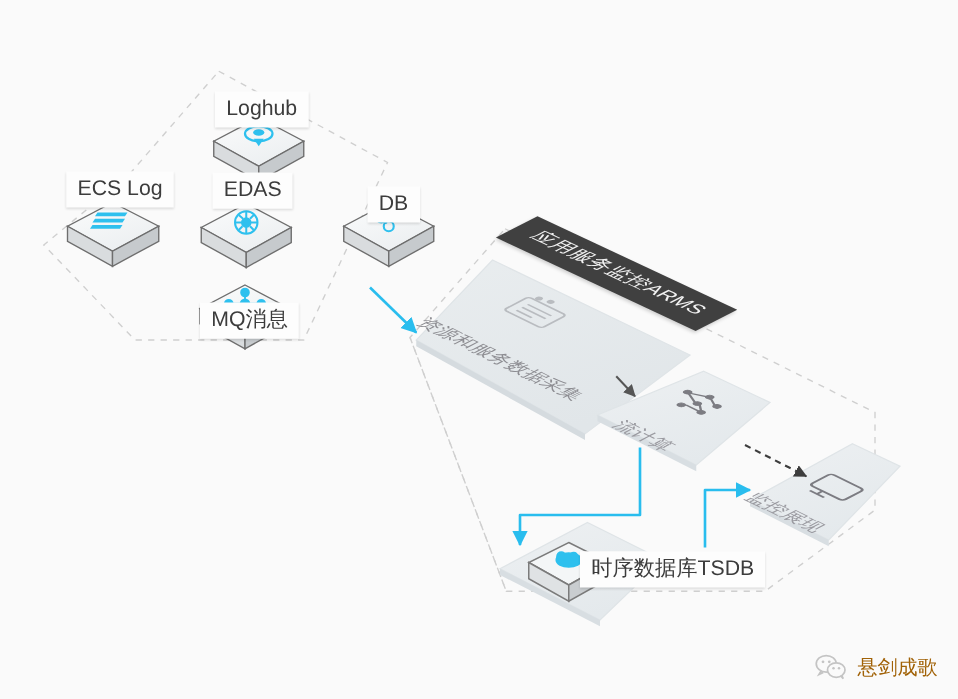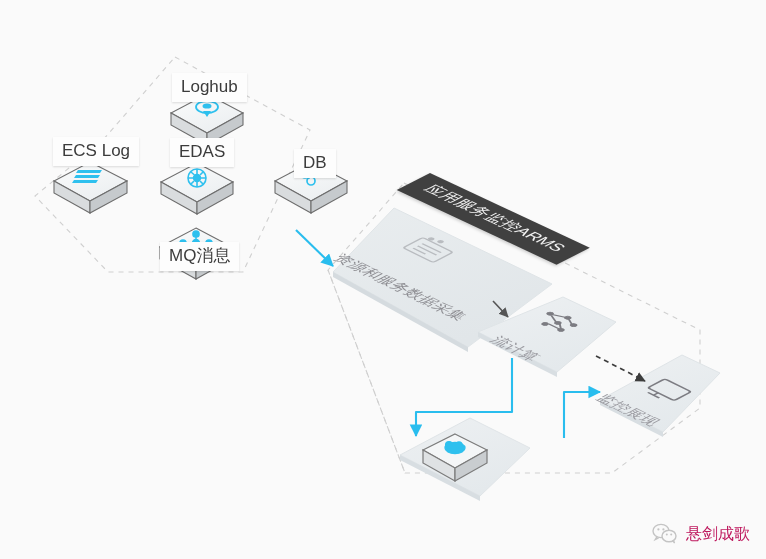--- a/index.html
+++ b/index.html
@@ -243,6 +243,7 @@
 
   <div class="chip" style="left:160px;top:203px;margin-top:39px;">MQ消息</div>
 
+  <div class="chip" style="left:464px;top:441px;">时序数据库TSDB</div>
 
   <div class="banner" style="left:430px;top:173px;">应用服务监控ARMS</div>
 

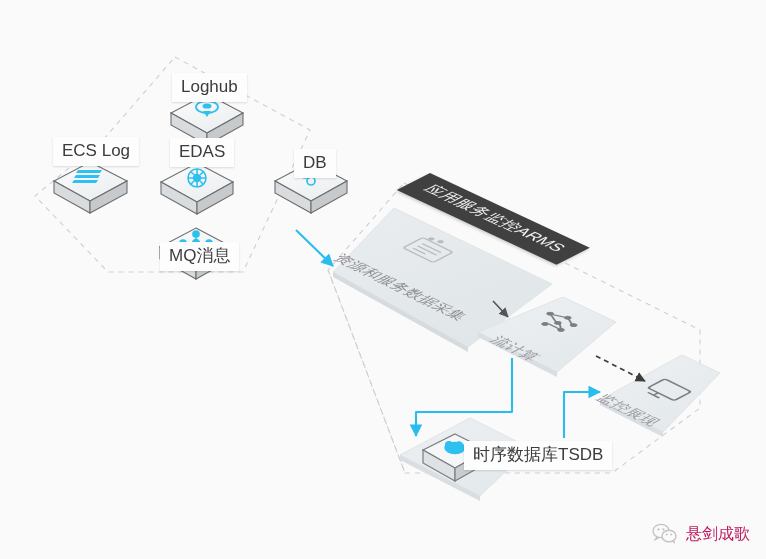--- a/index.html
+++ b/index.html
@@ -58,7 +58,7 @@
   .wm{
     position:absolute;right:16px;bottom:14px;
     display:flex;align-items:center;gap:8px;
-    color:#be185d;font-size:16px;z-index:40;
+    color:#a16207;font-size:16px;z-index:40;
   }
   .wm svg{display:block;}
 </style>

